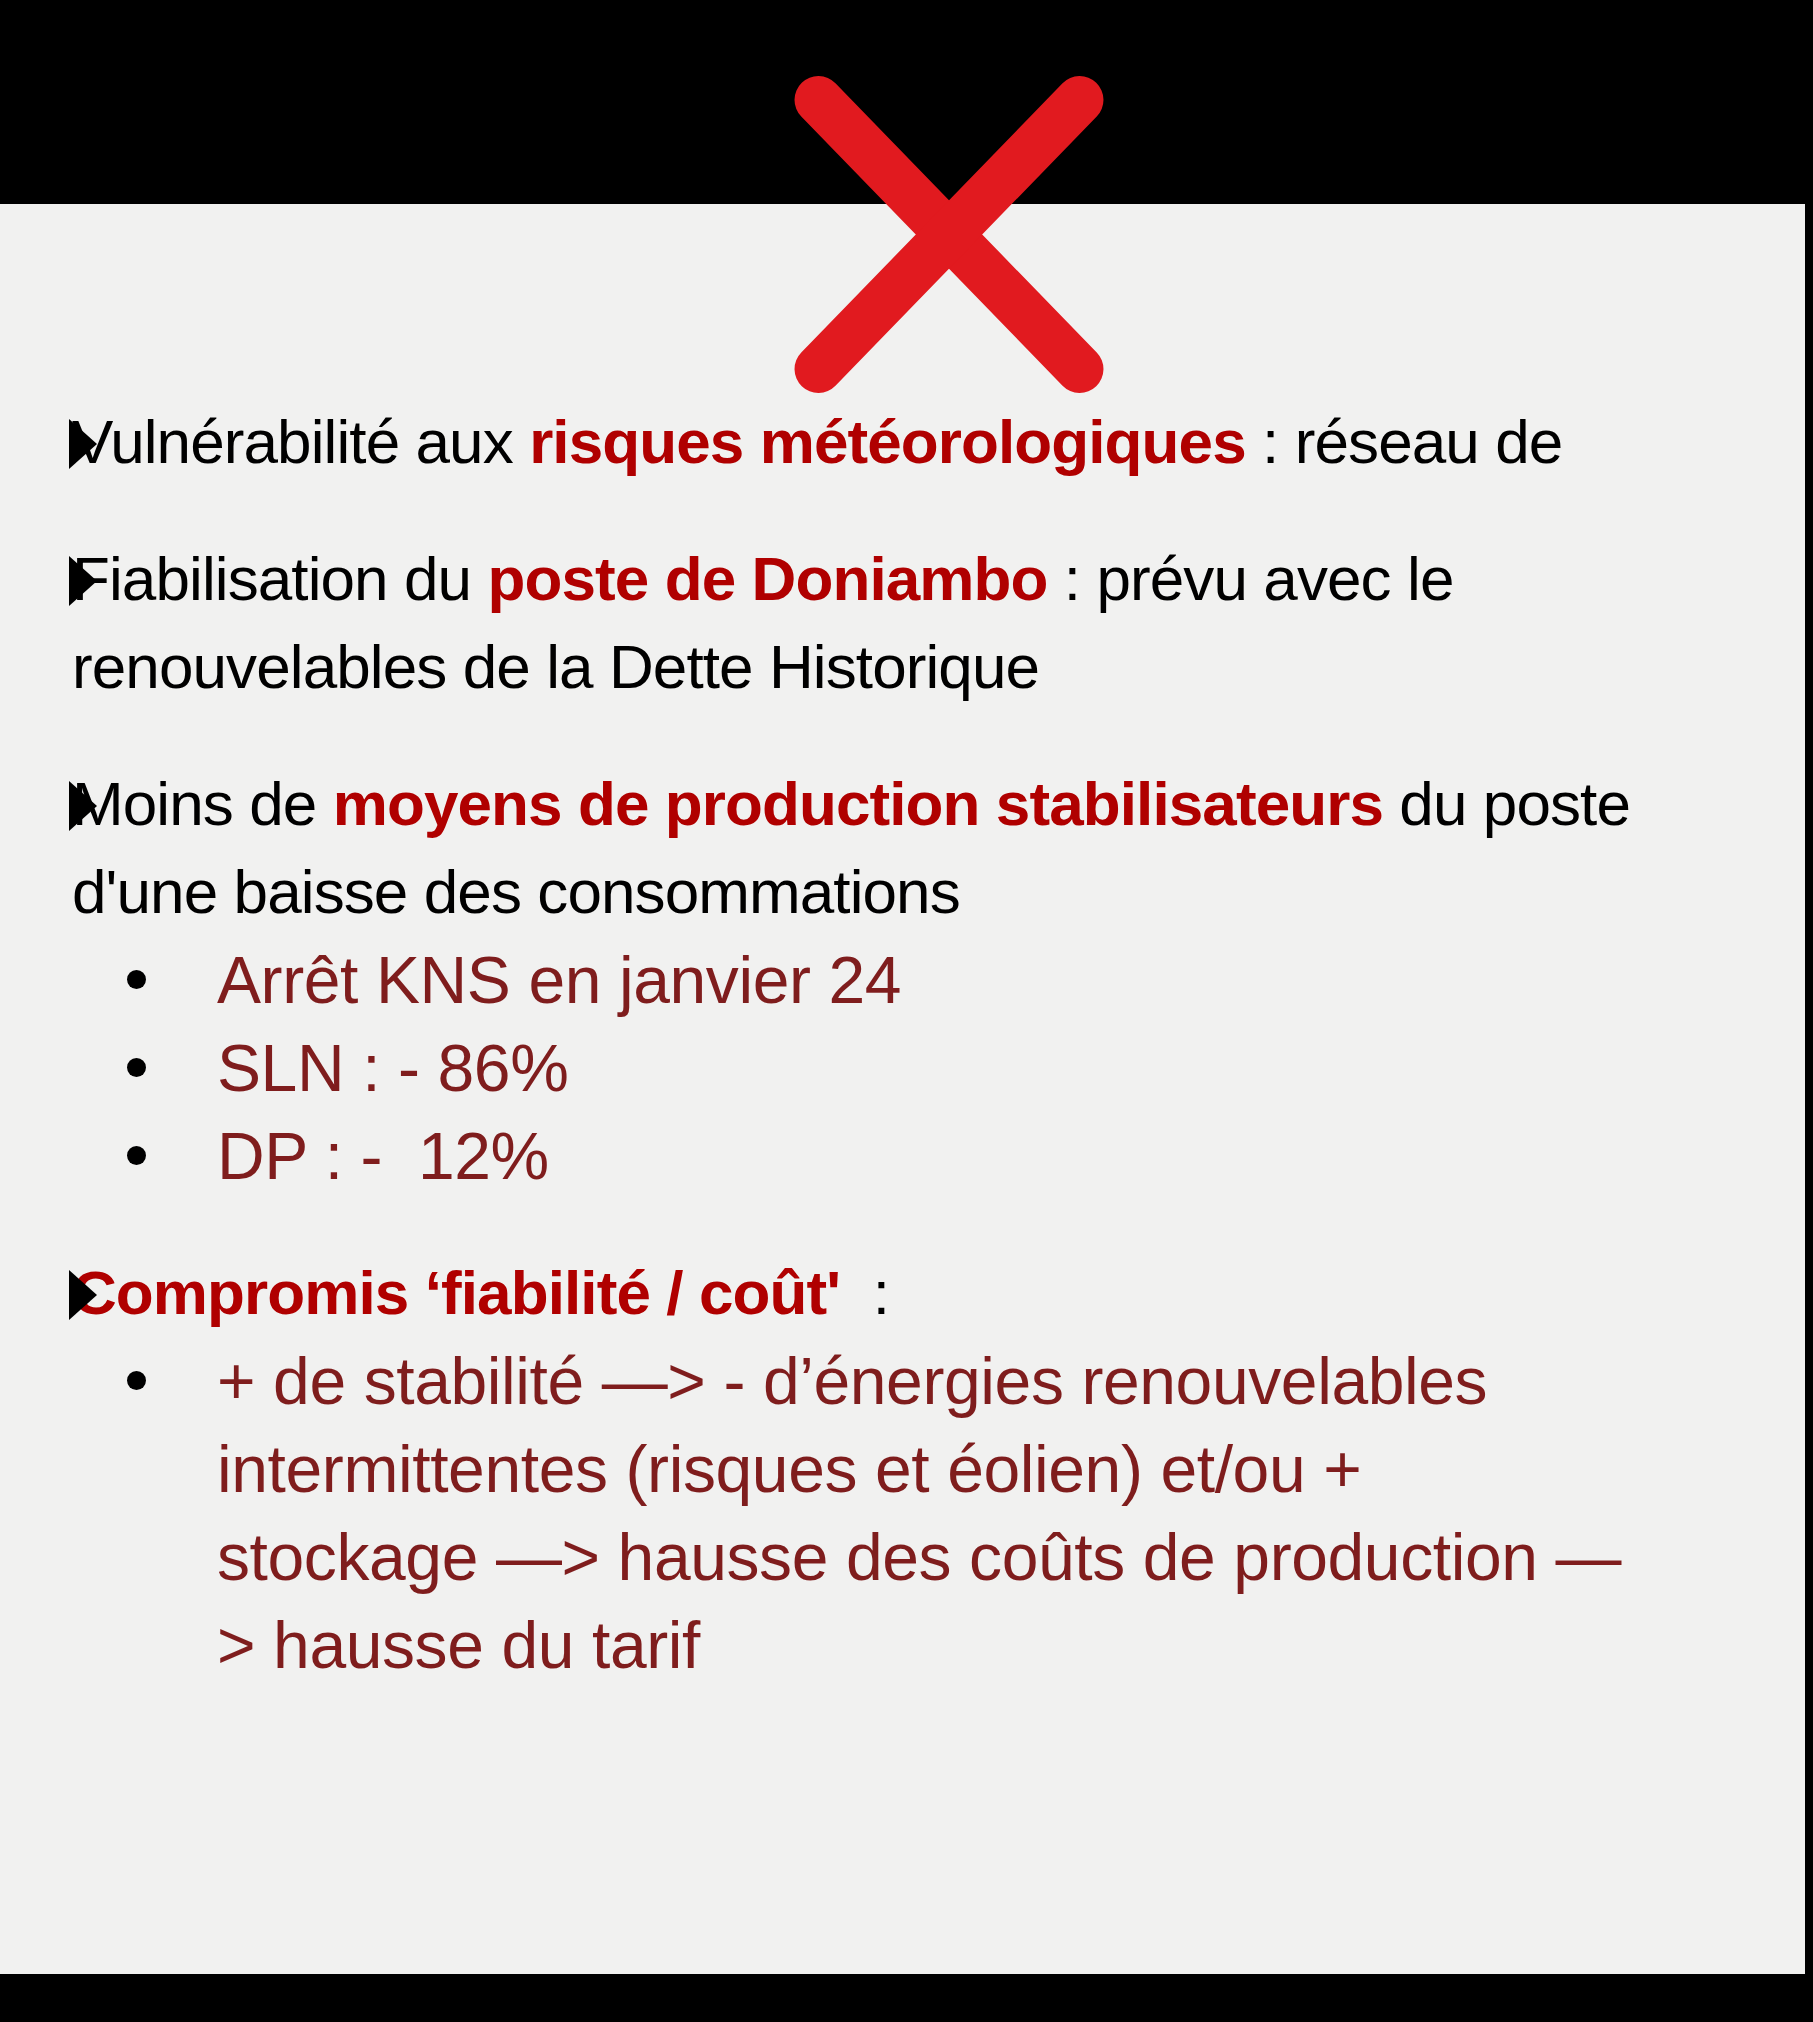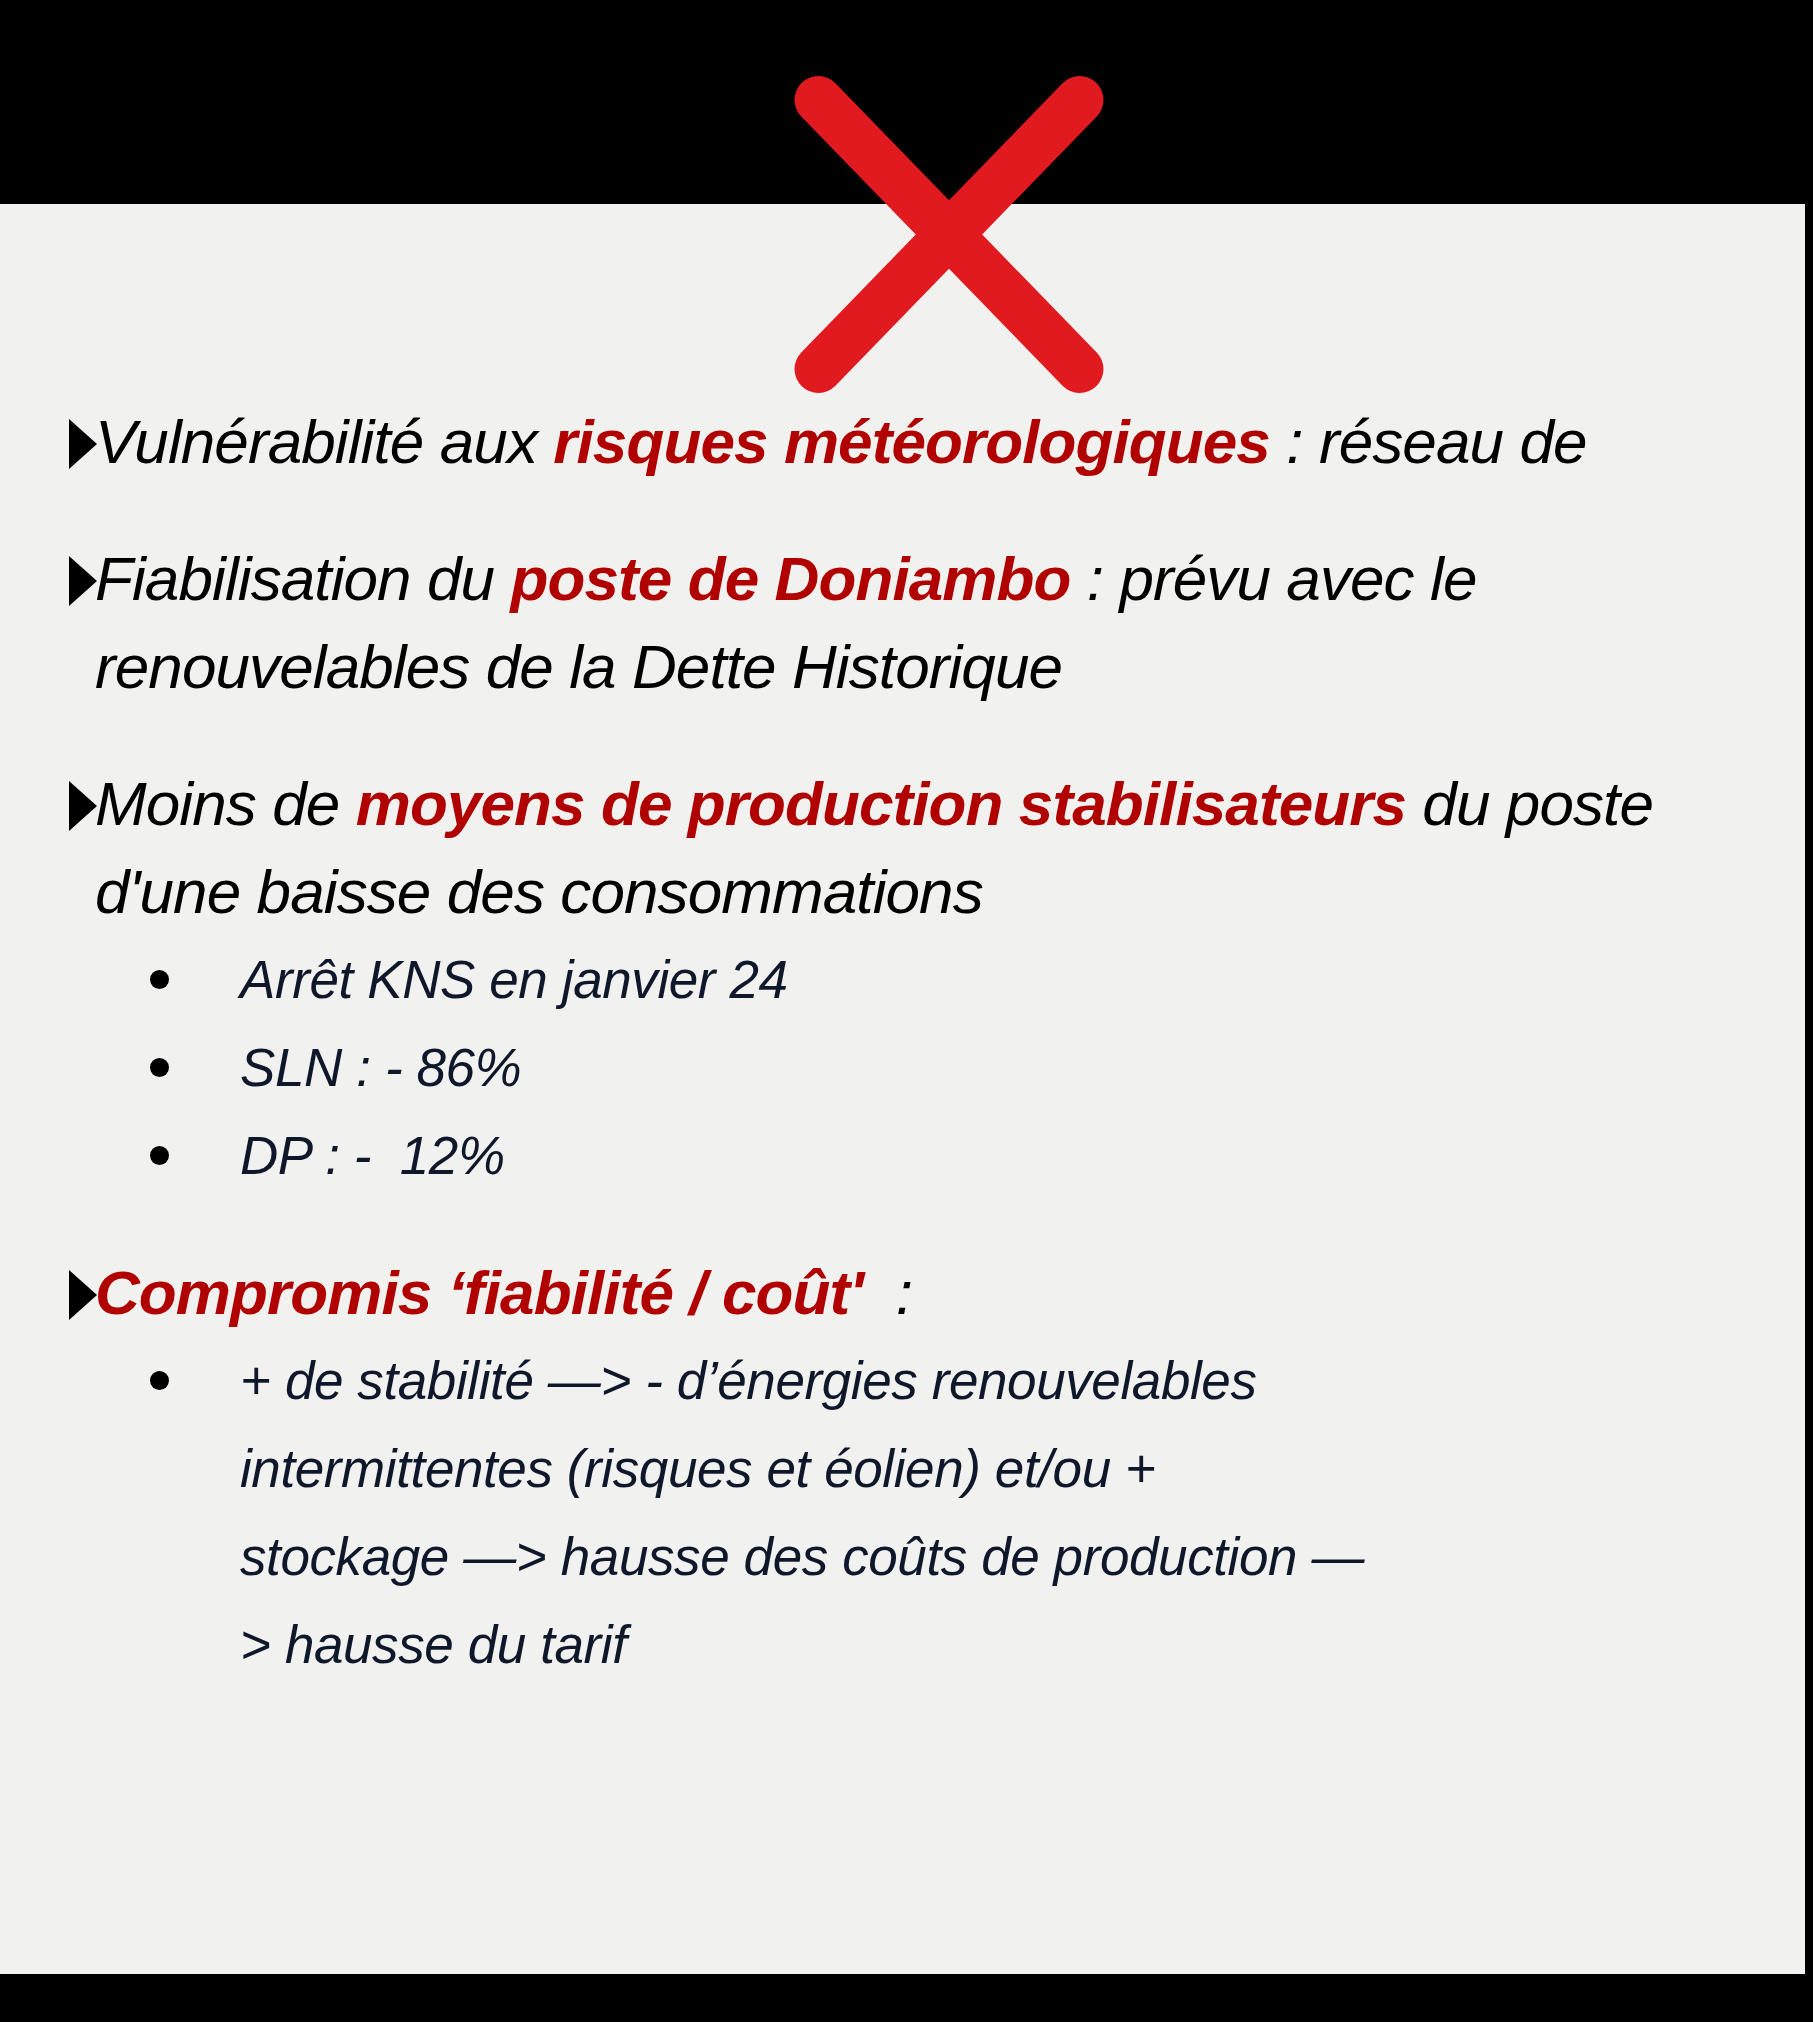--- a/index.html
+++ b/index.html
@@ -25,12 +25,11 @@
   }
   li.b1 {
     position:relative;
-    padding-left:95px;
+    padding-left:72px;
     font-size:62px; line-height:88px;
     letter-spacing:-0.9px;
     color:#000;
     margin-top:49px;
-    font-style:italic;
   }
   li.b1:first-child { margin-top:0; }
   .ln { white-space:pre; }

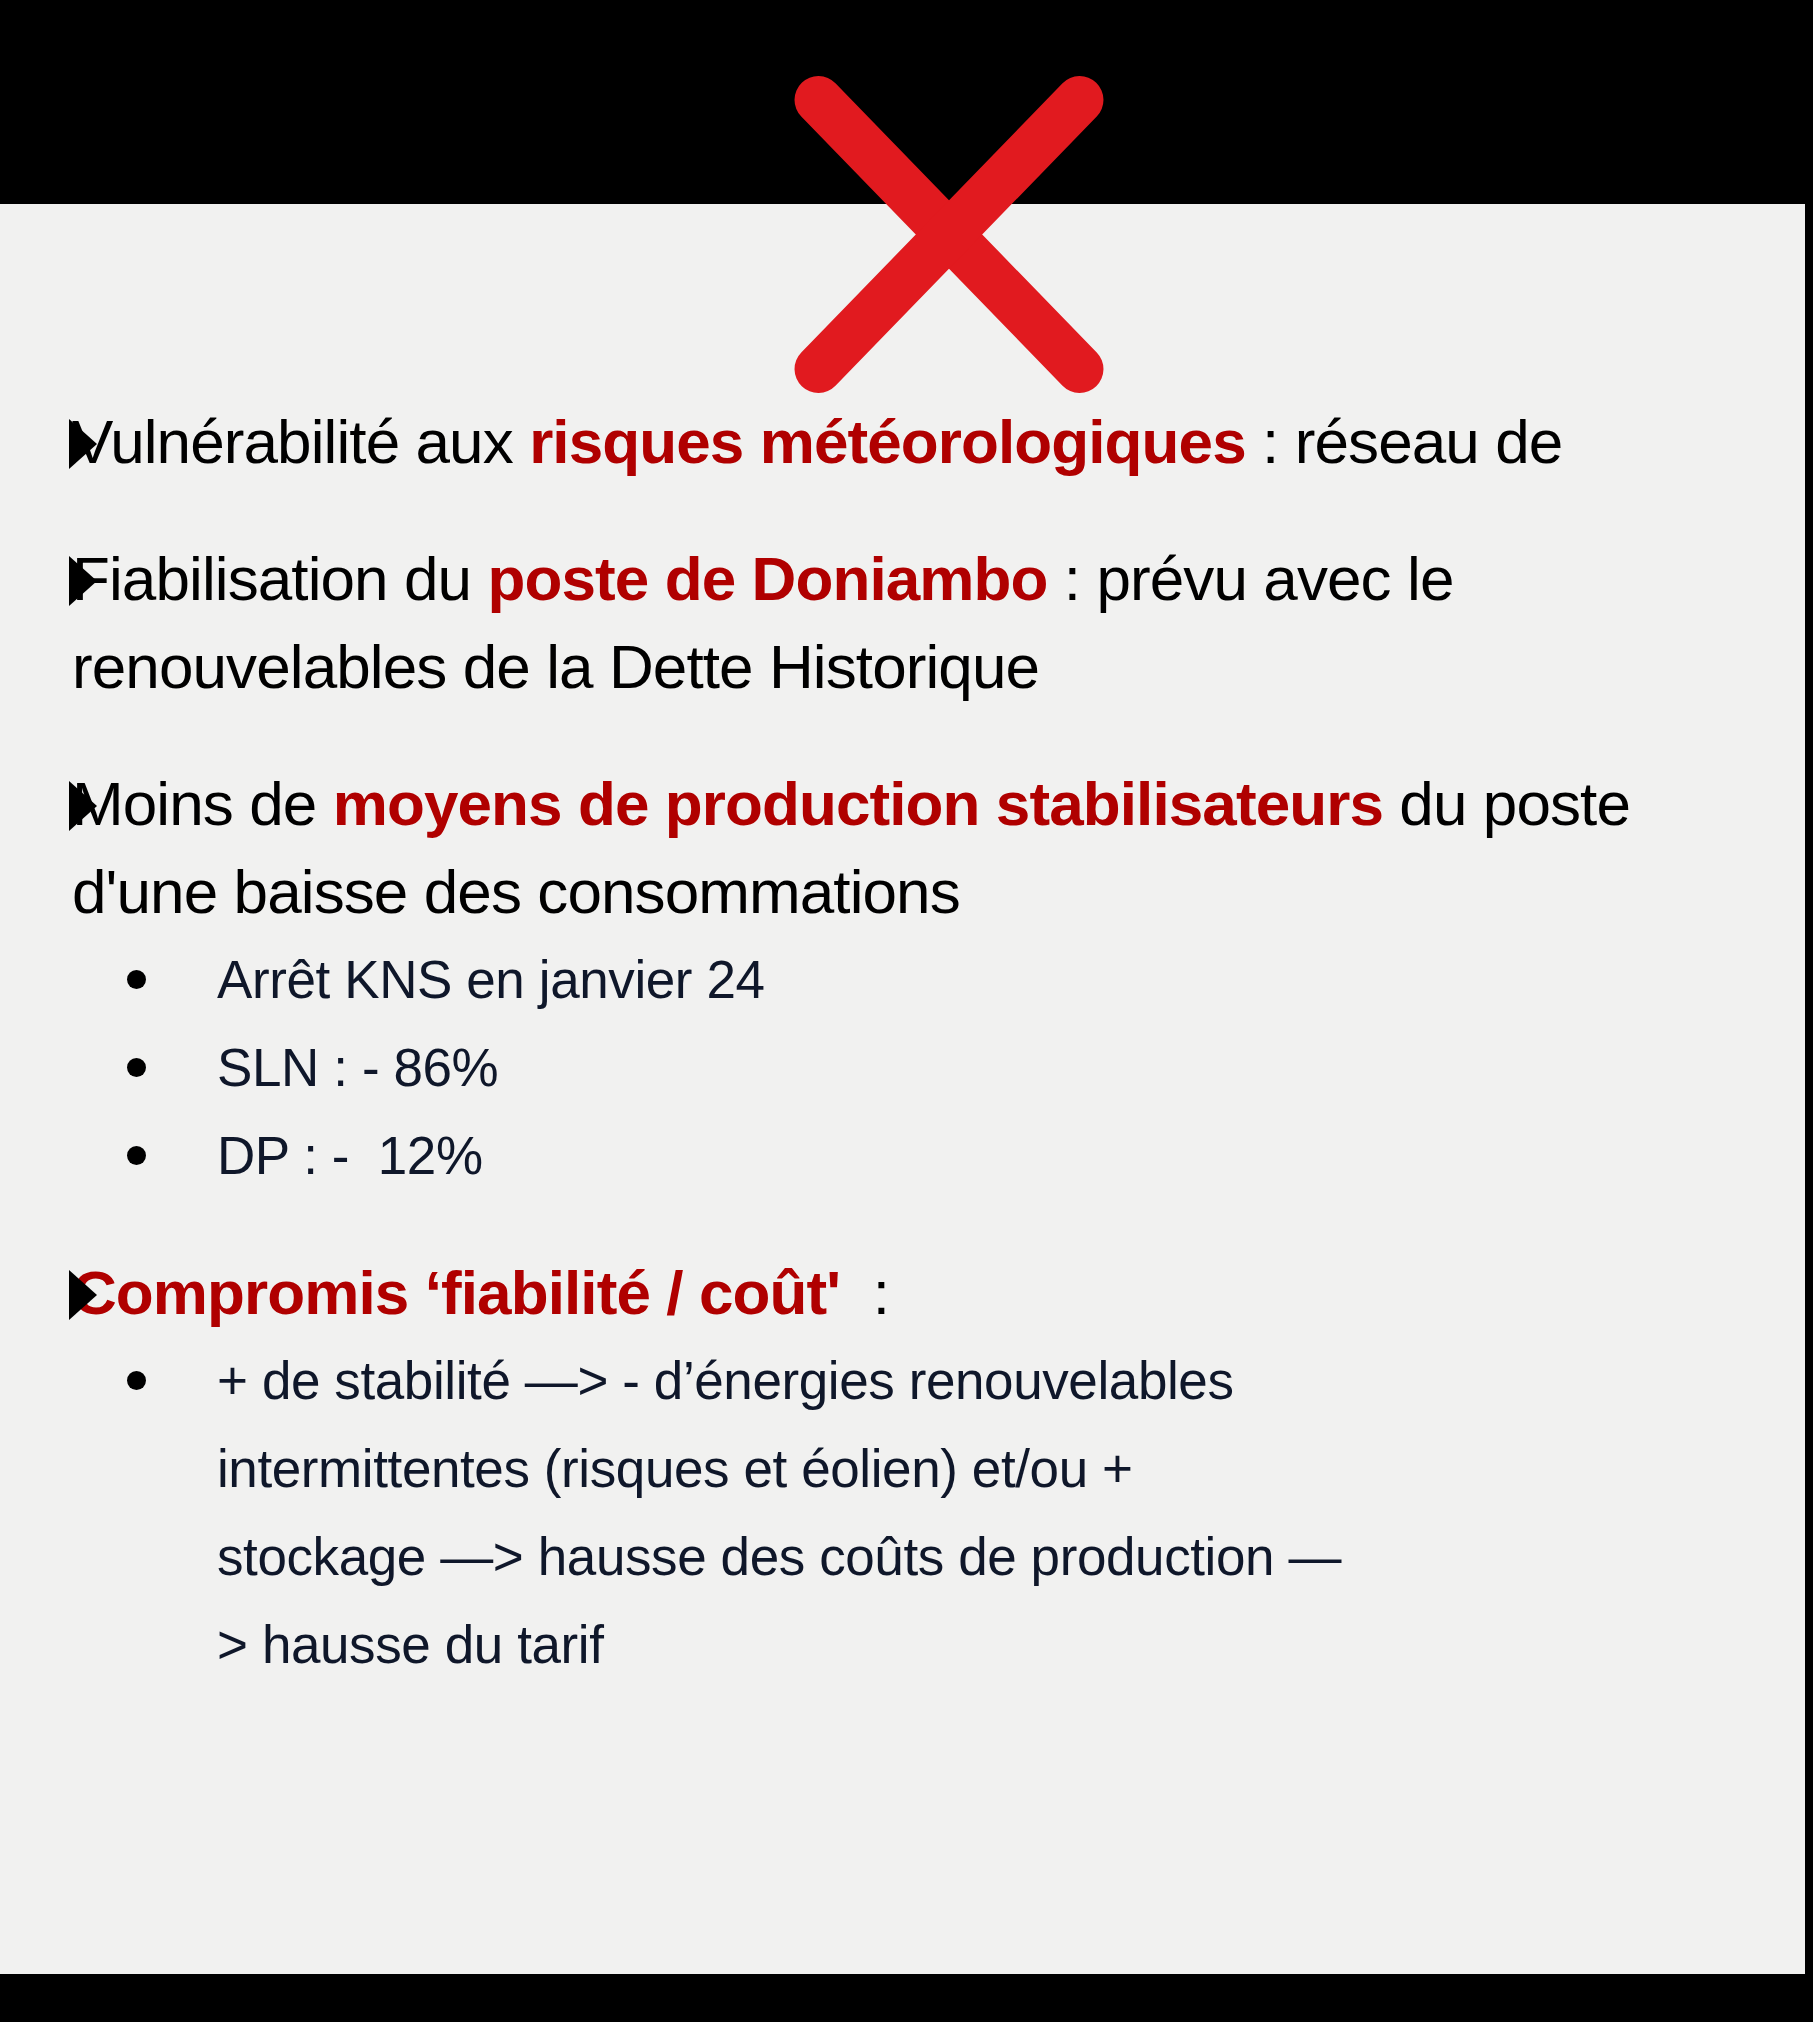--- a/index.html
+++ b/index.html
@@ -47,9 +47,9 @@
   .sub {
     position:relative;
     padding-left:145px; 
-    font-size:53px; line-height:88px;
+    font-size:66px; line-height:88px;
     letter-spacing:-0.4px;
-    font-weight:normal; color:#0f172a;
+    font-weight:normal; color:#7f1d1d;
   }
   .sub .dot {
     position:absolute; left:55px; top:34px;

